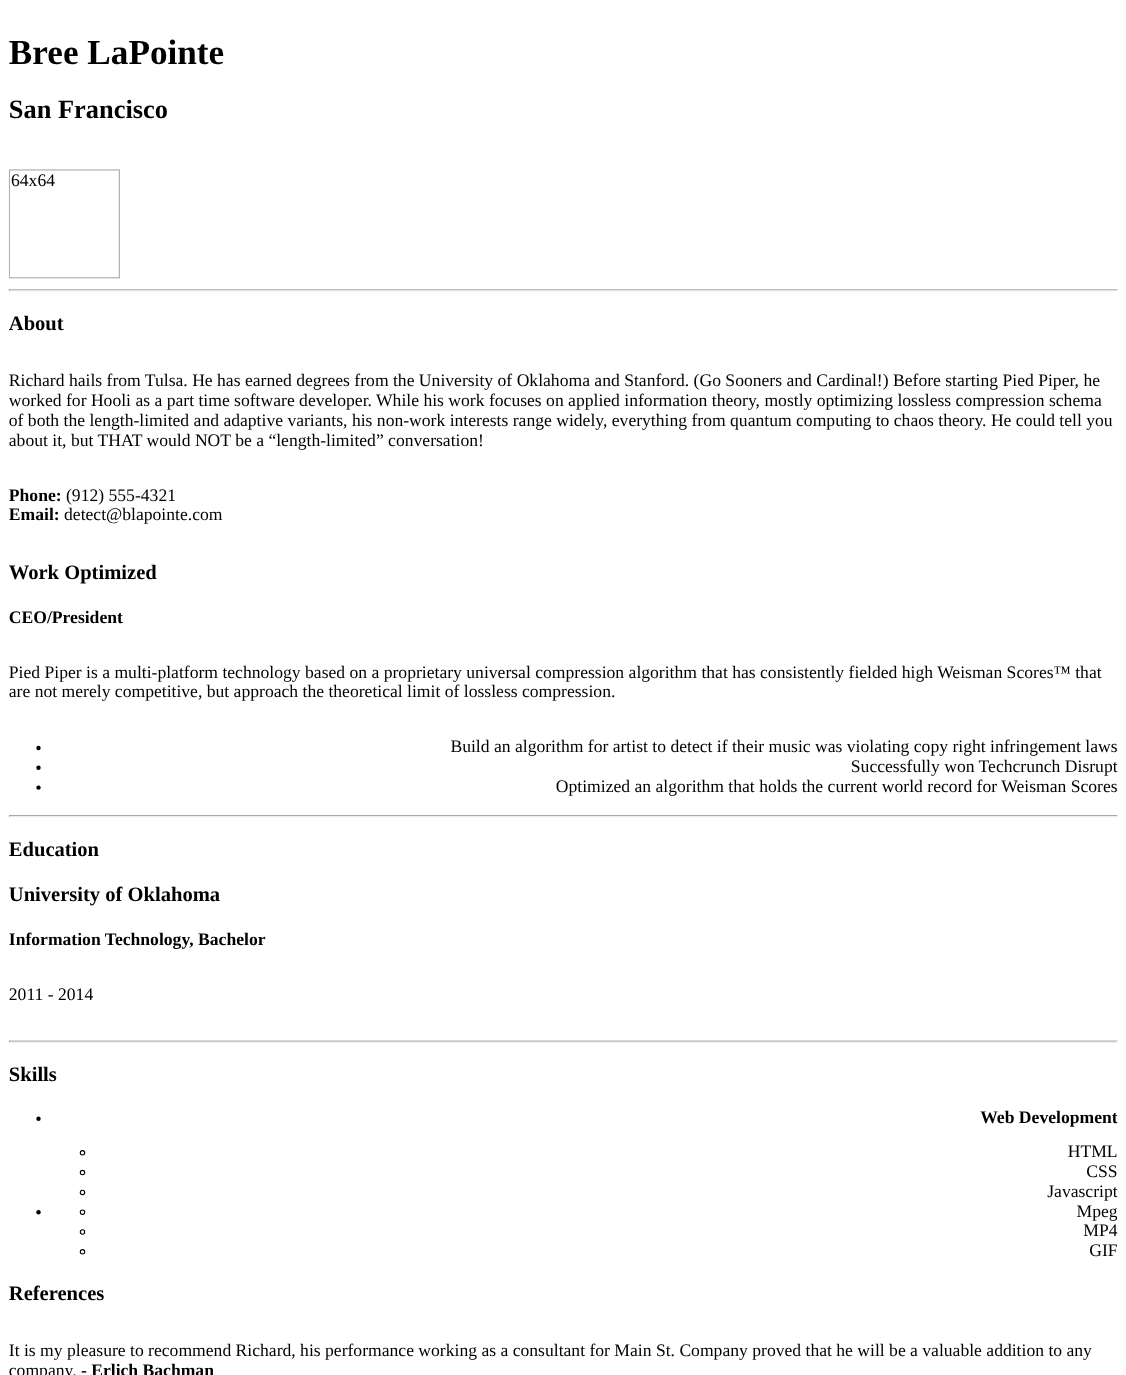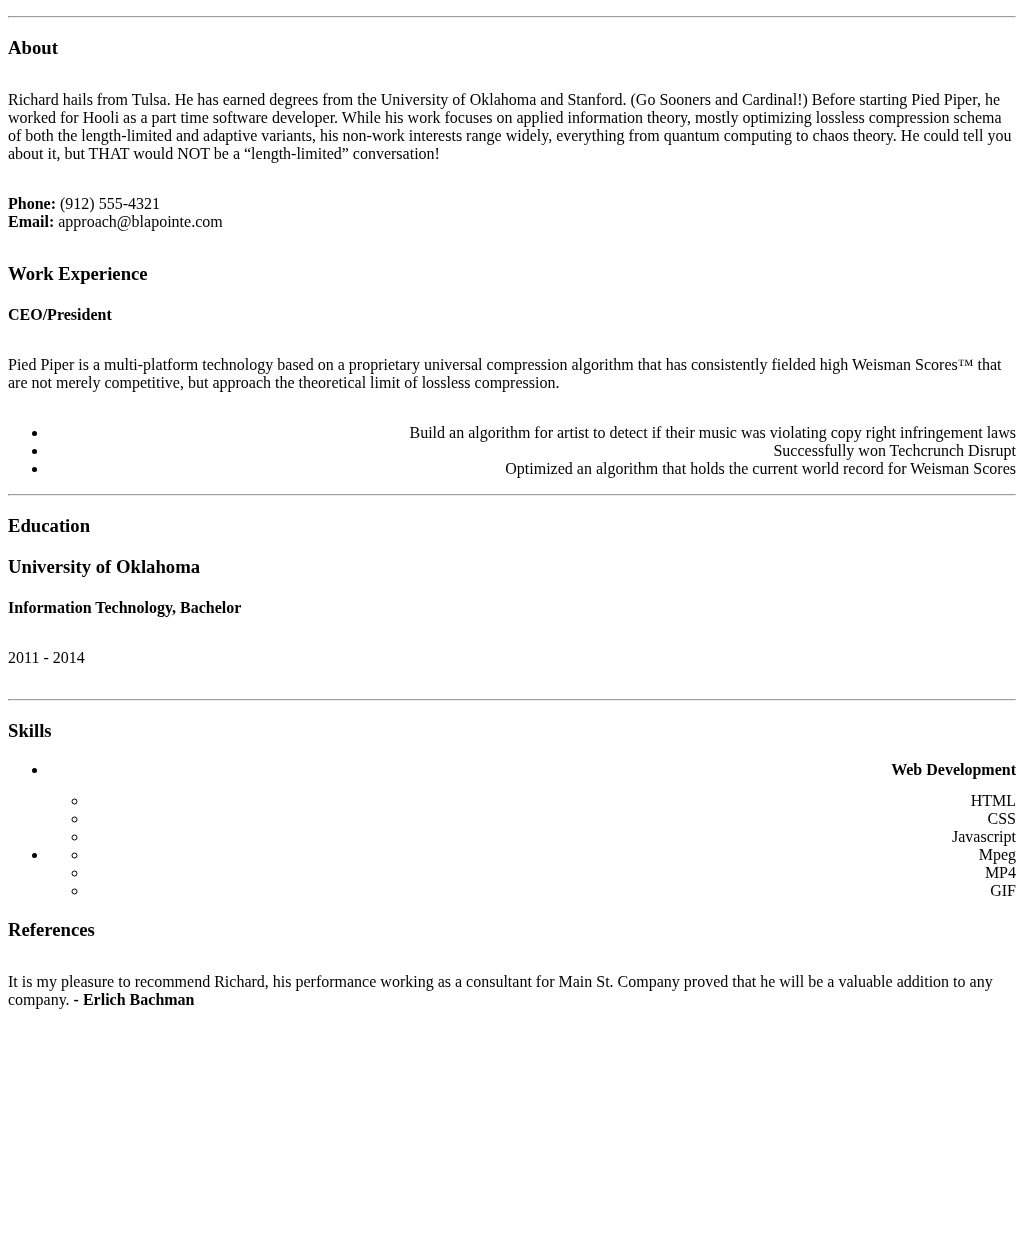--- a/index.html
+++ b/index.html
@@ -51,6 +51,11 @@
 
 <div>
 
+  <header>
+    <h1>Bree LaPointe</h1>
+    <h2>San Francisco</h2>
+    <div class="avatar"><span>64x64</span></div>
+  </header>
 
   <hr>
 

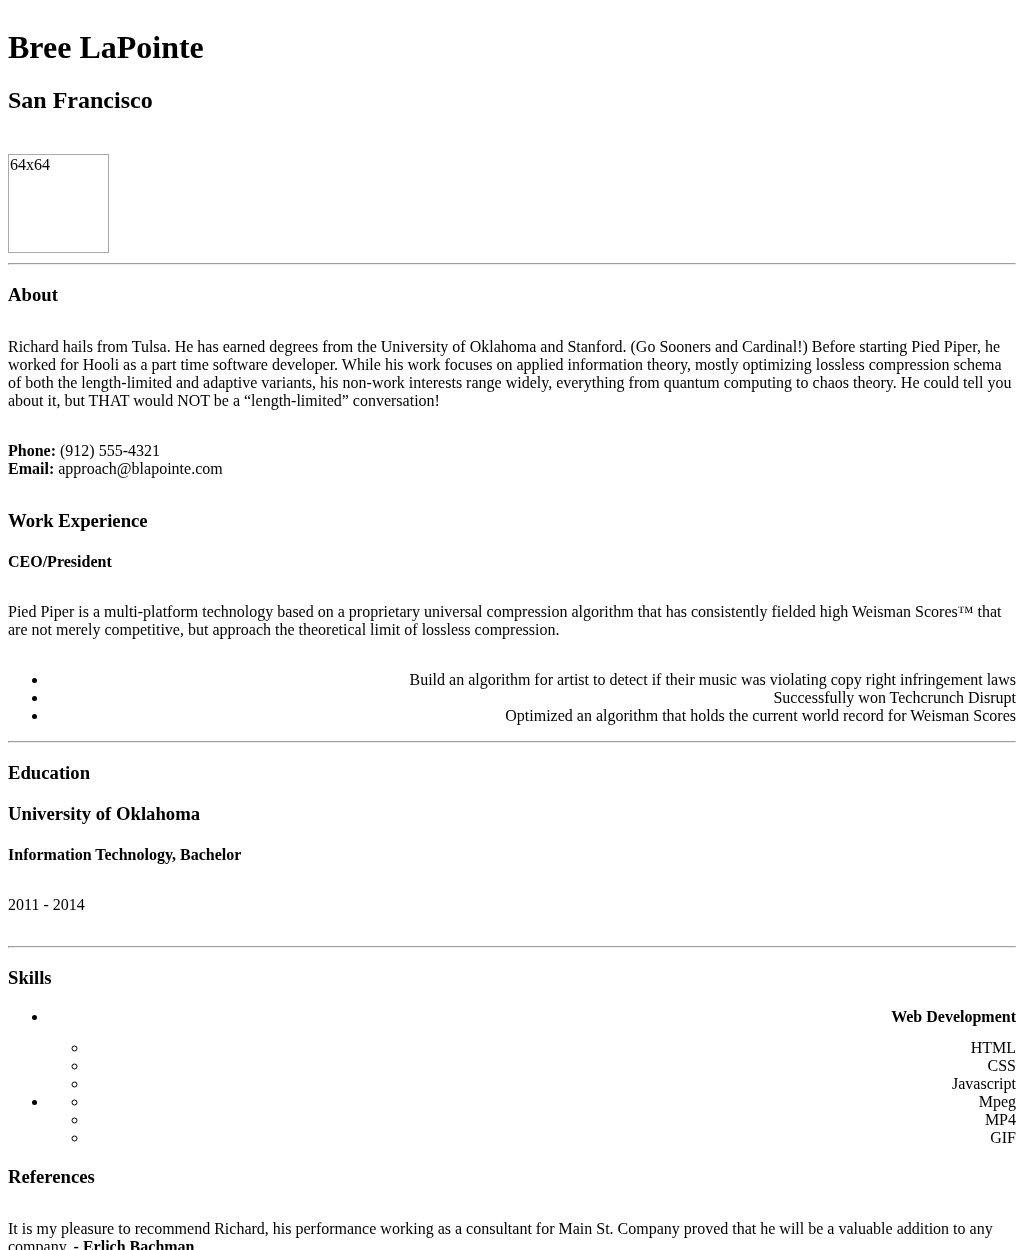--- a/index.html
+++ b/index.html
@@ -62,7 +62,7 @@
   <section>
     <h3>About</h3>
     <p>Richard hails from Tulsa. He has earned degrees from the University of Oklahoma and Stanford. (Go Sooners and Cardinal!) Before starting Pied Piper, he worked for Hooli as a part time software developer. While his work focuses on applied information theory, mostly optimizing lossless compression schema of both the length-limited and adaptive variants, his non-work interests range widely, everything from quantum computing to chaos theory. He could tell you about it, but THAT would NOT be a “length-limited” conversation!</p>
-    <p><b>Phone:</b> <span>(912) 555-4321</span><br><b>Email:</b> <span>approach@blapointe.com</span></p>
+    <p><b>Phone:</b> <span>(912) 555-4321</span><br><b>Email:</b> <span>detect@blapointe.com</span></p>
   </section>
 
   <section>

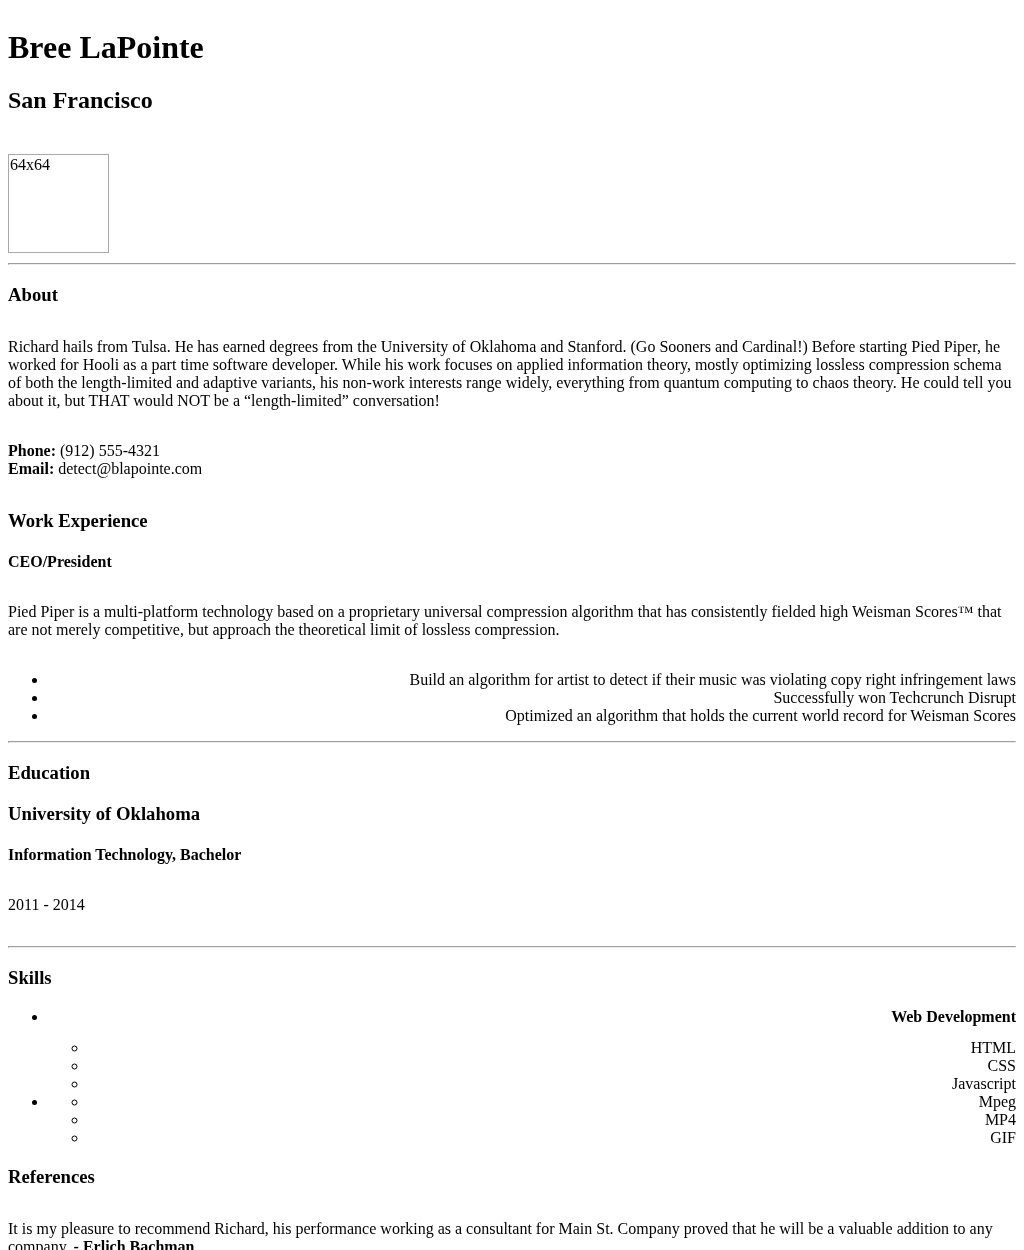--- a/index.html
+++ b/index.html
@@ -66,7 +66,7 @@
   </section>
 
   <section>
-    <h3>Work Experience</h3>
+    <h3>Work Optimized</h3>
     <div>
       <h4>CEO/President</h4>
       <p>Pied Piper is a multi-platform technology based on a proprietary universal compression algorithm that has consistently fielded high Weisman Scores™ that are not merely competitive, but approach the theoretical limit of lossless compression.</p>

